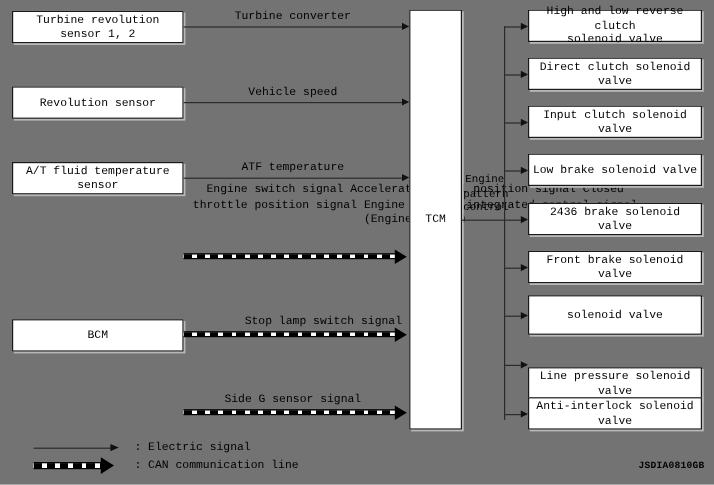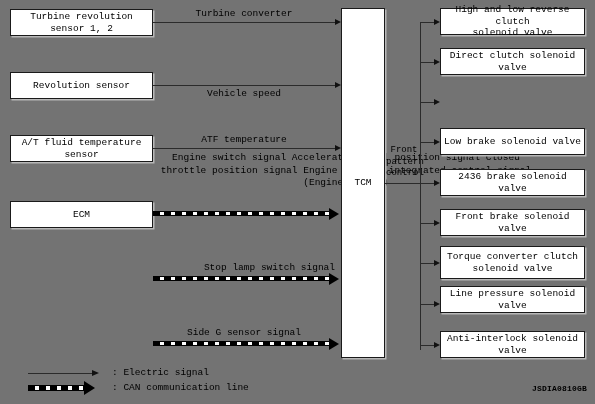--- a/index.html
+++ b/index.html
@@ -210,7 +210,7 @@
 
   <div class="hline" style="left:153px; top:85px; width:182px;"></div>
   <div class="arrow-head" style="left:335px; top:81.5px;"></div>
-  <div class="wire-label" style="left:153px; top:88px; width:182px;">Vehicle speed</div>
+  <div class="wire-label" style="left:153px; top:71px; width:182px;">Vehicle speed</div>
 
   <div class="hline" style="left:153px; top:148px; width:182px;"></div>
   <div class="arrow-head" style="left:335px; top:144.5px;"></div>

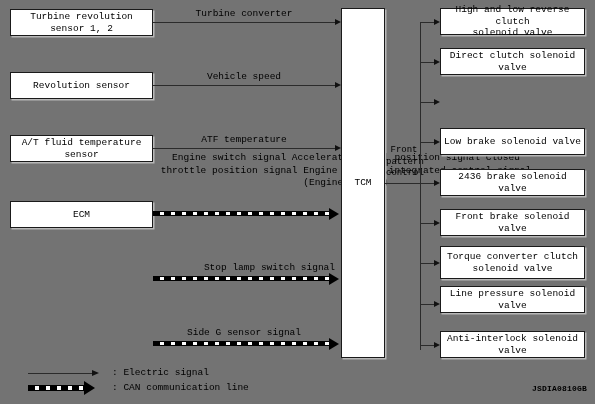--- a/index.html
+++ b/index.html
@@ -263,6 +263,9 @@
   <div class="hline" style="left:420px; top:62px; width:14px;"></div>
   <div class="arrow-head" style="left:434px; top:58.5px;"></div>
 
+  <div class="box out-box" style="top:88px;">
+    <span>Input clutch solenoid valve</span>
+  </div>
   <div class="hline" style="left:420px; top:102px; width:14px;"></div>
   <div class="arrow-head" style="left:434px; top:98.5px;"></div>
 

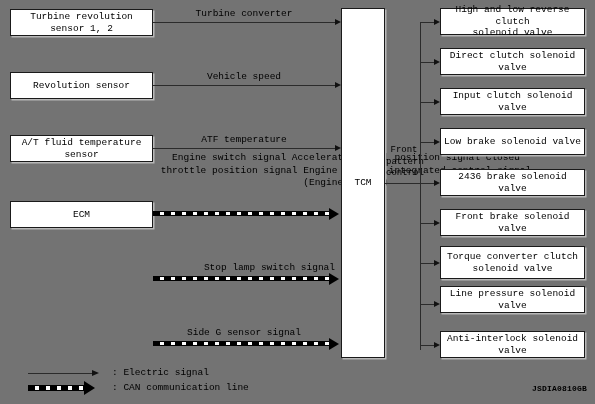--- a/index.html
+++ b/index.html
@@ -241,7 +241,7 @@
 
   <div class="hline" style="left:385px; top:183px; width:36px;"></div>
   <div id="shift-label">
-    <span>Front</span>
+    <span>Engine</span>
     <span>pattern</span>
     <span>control</span>
   </div>

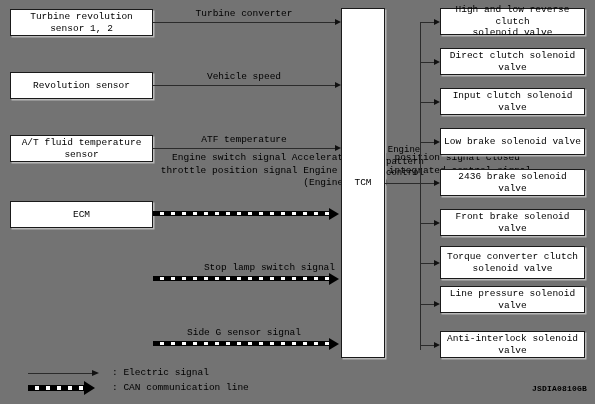--- a/index.html
+++ b/index.html
@@ -198,9 +198,6 @@
     <span>A/T fluid temperature sensor</span>
   </div>
 
-  <div class="box in-box" style="top:201px;">
-    <span>ECM</span>
-  </div>
 
 
 

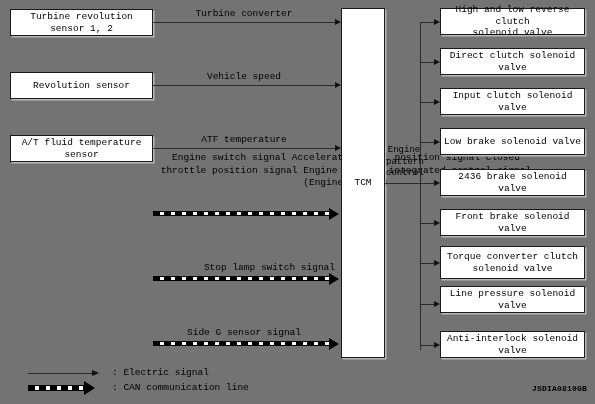--- a/index.html
+++ b/index.html
@@ -286,7 +286,6 @@
 
   <div class="box out-box" style="top:246px; height:33px;">
     <div>
-      <span>Torque converter clutch</span>
       <span>solenoid valve</span>
     </div>
   </div>

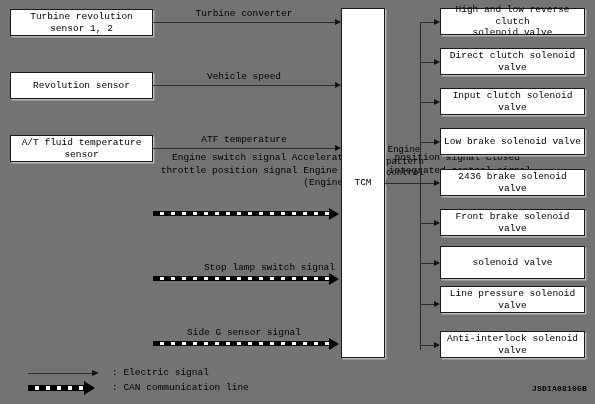--- a/index.html
+++ b/index.html
@@ -199,6 +199,9 @@
   </div>
 
 
+  <div class="box in-box" style="top:266px;">
+    <span>BCM</span>
+  </div>
 
 
   <div class="hline" style="left:153px; top:22px; width:182px;"></div>

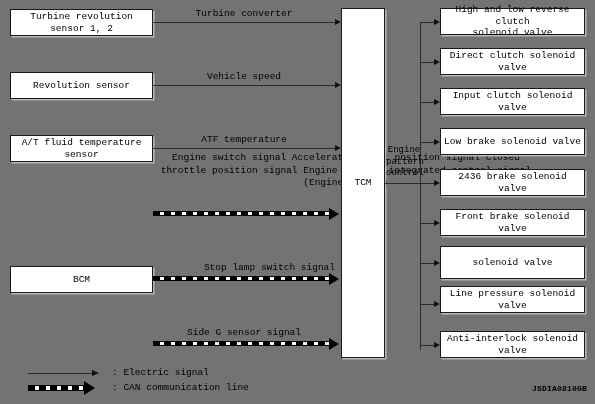--- a/index.html
+++ b/index.html
@@ -295,7 +295,7 @@
   <div class="hline" style="left:420px; top:263px; width:14px;"></div>
   <div class="arrow-head" style="left:434px; top:259.5px;"></div>
 
-  <div class="box out-box" style="top:286px;">
+  <div class="box out-box" style="top:306px;">
     <span>Line pressure solenoid valve</span>
   </div>
   <div class="hline" style="left:420px; top:304px; width:14px;"></div>

